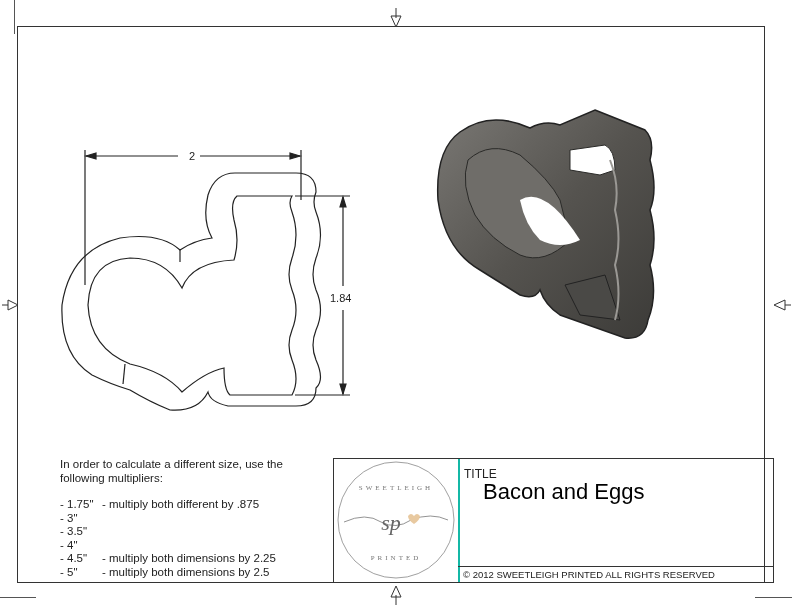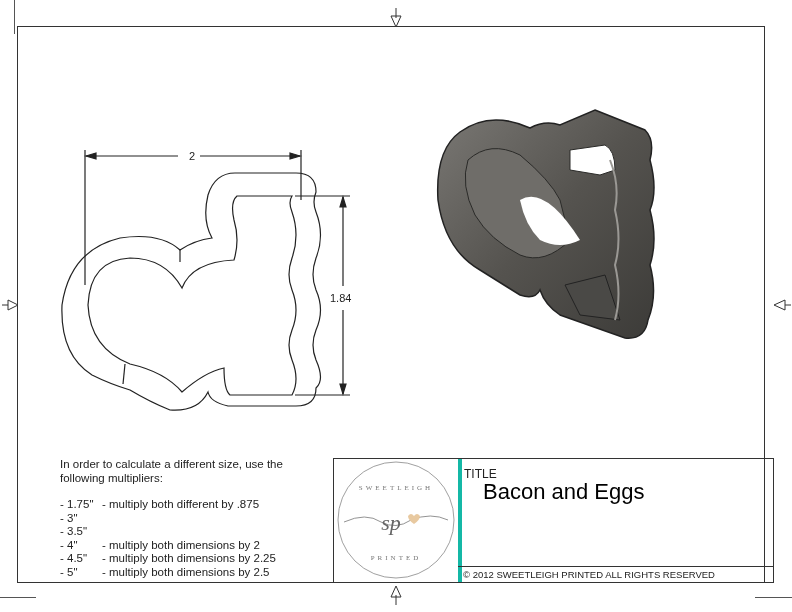--- a/index.html
+++ b/index.html
@@ -12,7 +12,7 @@
   .notes .row{display:flex;}
   .notes .size{width:42px;}
   .tb{left:333px;top:458px;width:441px;height:125px;border:1px solid #333;box-sizing:border-box;}
-  .tb-logo{position:absolute;left:0;top:0;width:124px;height:123px;border-right:4px solid #14b8a6;}
+  .tb-logo{position:absolute;left:0;top:0;width:124px;height:123px;border-right:2px solid #14b8a6;}
   .tb-title-lbl{position:absolute;left:130px;top:8px;font-size:12px;}
   .tb-title{position:absolute;left:129px;top:20px;font-size:22px;color:#000;margin-left:20px;}
   .tb-copy{position:absolute;left:124px;top:107px;width:316px;height:16px;border-top:1px solid #333;font-size:9.5px;line-height:16px;padding-left:5px;box-sizing:border-box;}

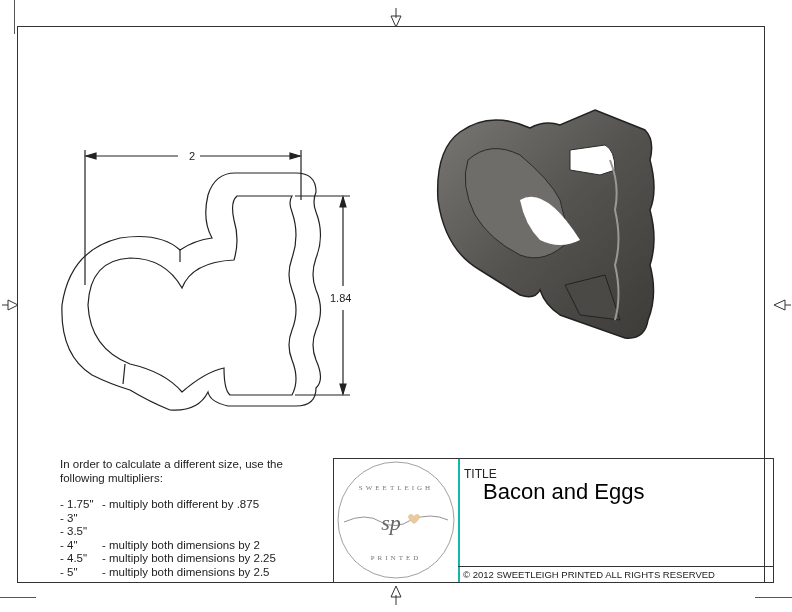--- a/index.html
+++ b/index.html
@@ -101,7 +101,6 @@
     </div>
   <div class="row">
       <span class="size">- 4"</span>
-      <span>- multiply both dimensions by 2</span>
     </div>
   <div class="row">
       <span class="size">- 4.5"</span>

